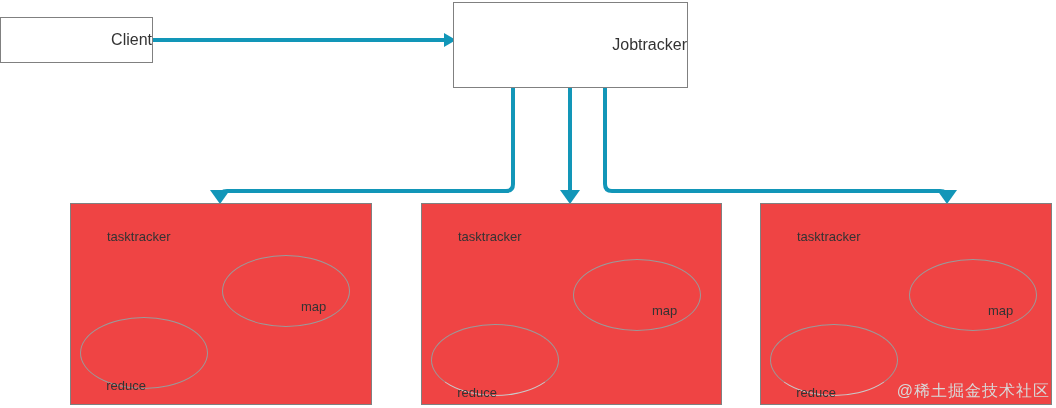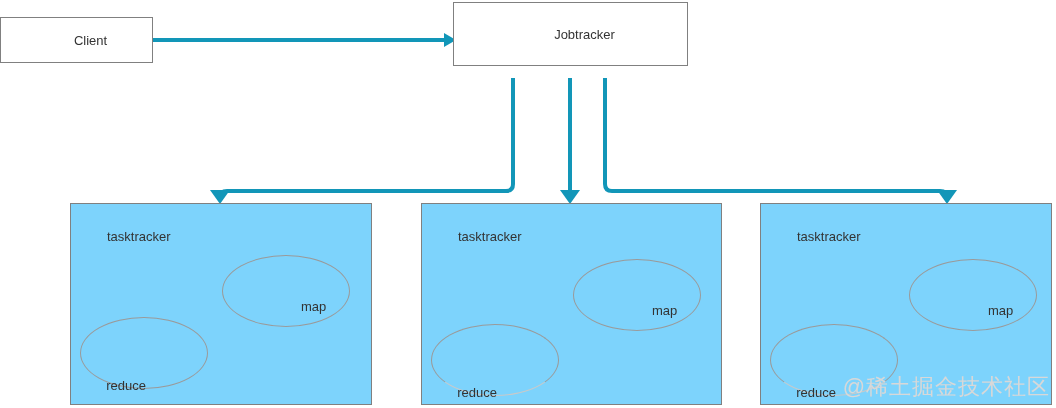--- a/index.html
+++ b/index.html
@@ -29,8 +29,8 @@
     right: 0;
     top: 50%;
     transform: translateY(-50%);
-    text-align: center;
-    font-size: 13px;
+    text-align: right;
+    font-size: 16px;
     color: #333333;
     white-space: nowrap;
     padding-left: 28px;

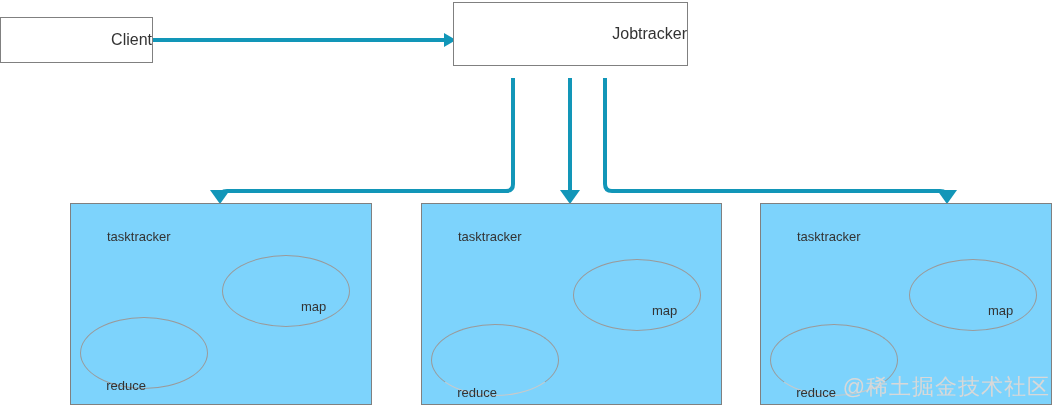--- a/index.html
+++ b/index.html
@@ -126,7 +126,7 @@
     <div class="node-label-center">Client</div>
   </div>
 
-  <div class="node-box" style="left:453px; top:2px; width:235px; height:64px;">
+  <div class="node-box" style="left:453px; top:2px; width:235px; height:86px;">
     <div class="node-label-center">Jobtracker</div>
   </div>
 

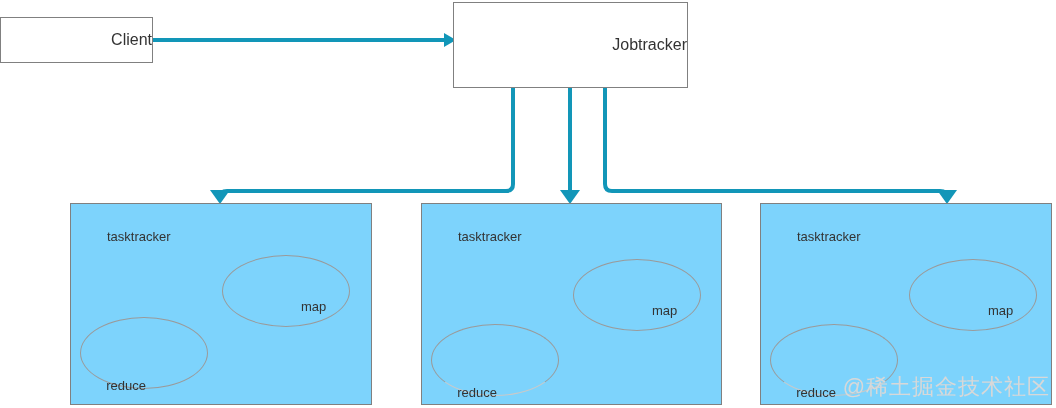--- a/index.html
+++ b/index.html
@@ -39,7 +39,7 @@
     position: absolute;
     box-sizing: border-box;
     border: 1px solid #808080;
-    background: #7dd3fc;
+    background: #ef4444;
     overflow: hidden;
   }
   .tt-title {

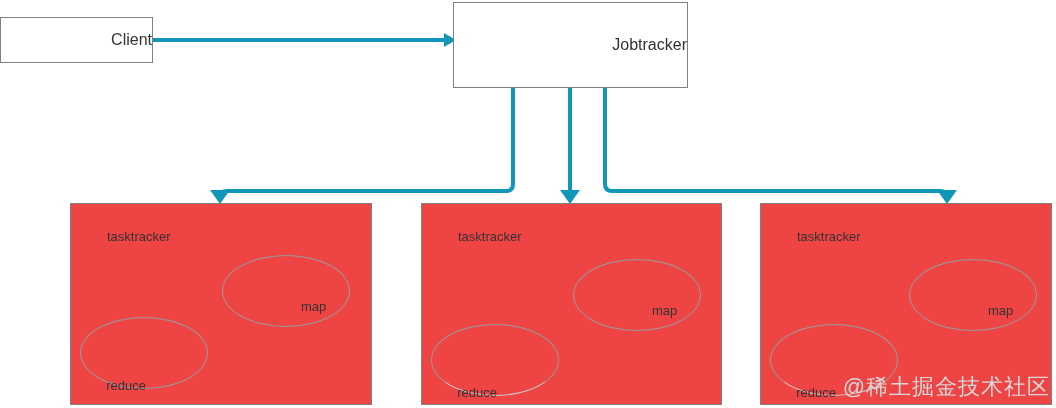--- a/index.html
+++ b/index.html
@@ -79,7 +79,7 @@
     position: absolute;
     right: 6px;
     bottom: 6px;
-    font-size: 22px;
+    font-size: 16px;
     color: #d8d8d8;
     letter-spacing: 1px;
     white-space: nowrap;

